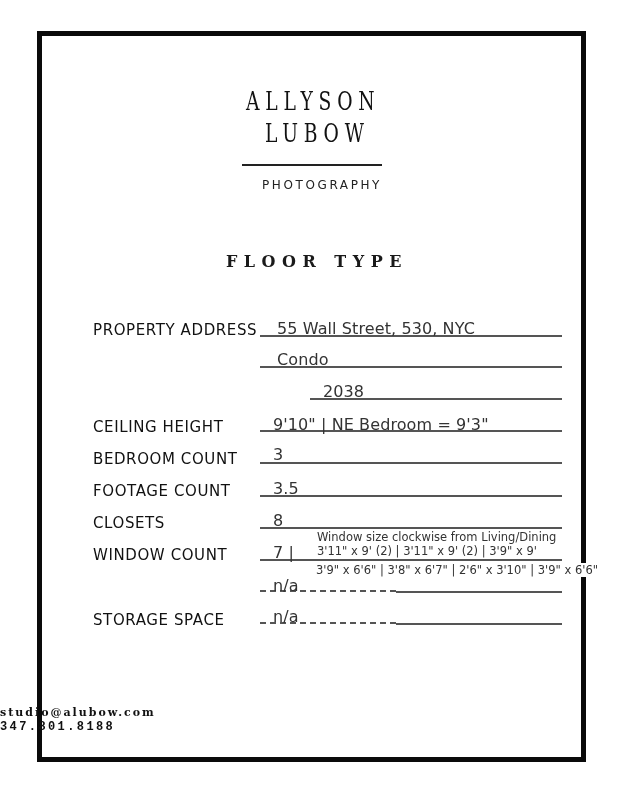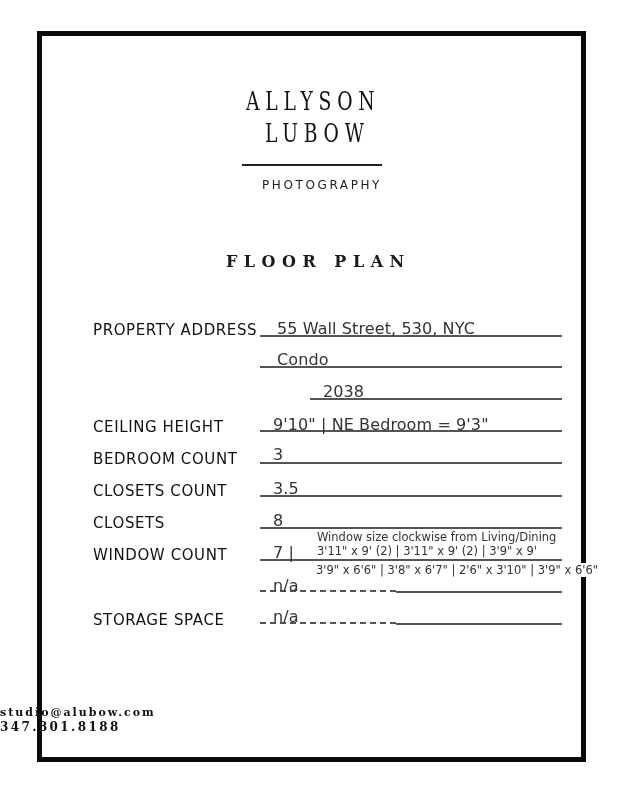--- a/index.html
+++ b/index.html
@@ -61,7 +61,7 @@
 <div class="logo-rule"></div>
 <div class="logo-sub">PHOTOGRAPHY</div>
 
-<div class="doc-title">FLOOR PLAN</div>
+<div class="doc-title">FLOOR TYPE</div>
 
 <div class="row" style="top:318px">
   <span class="label" style="top:3px">PROPERTY ADDRESS</span>

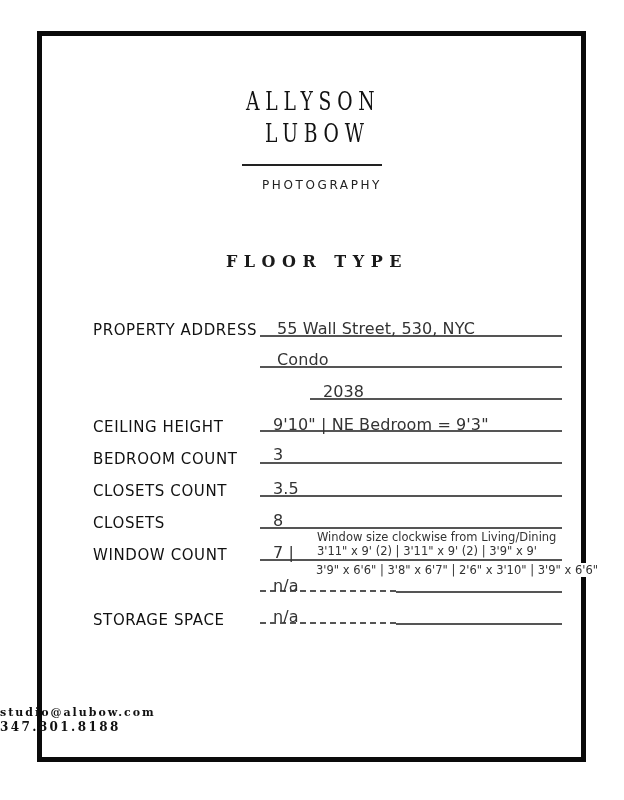--- a/index.html
+++ b/index.html
@@ -92,7 +92,7 @@
 </div>
 
 <div class="row" style="top:479px">
-  <span class="label" style="top:3px">CLOSETS COUNT</span>
+  <span class="label" style="top:3px">FOOTAGE COUNT</span>
   <span class="line" style="left:252px; width:302px; top:16px"></span>
   <span class="value" style="left:265px; top:0px">3.5</span>
 </div>

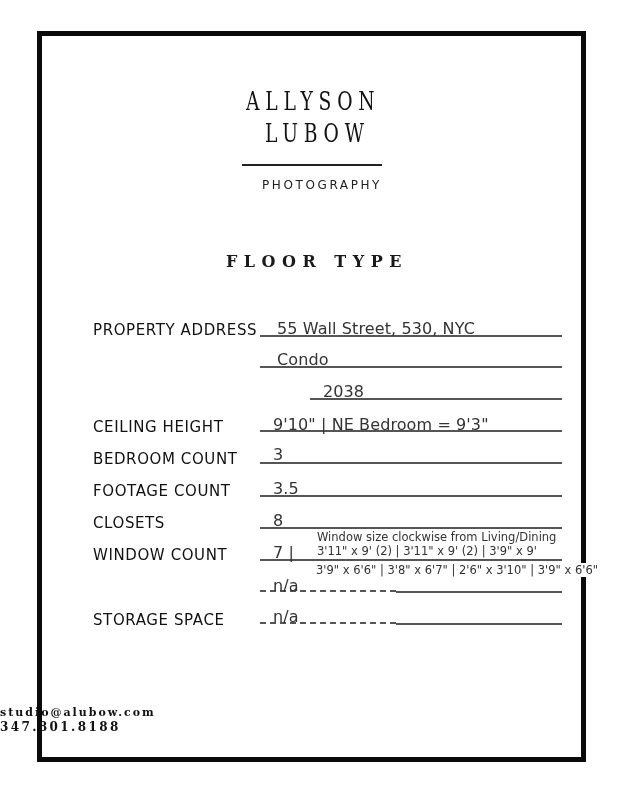--- a/index.html
+++ b/index.html
@@ -49,7 +49,7 @@
     .contact { position: absolute; left: 0; width: 624px; text-align: left;
       font-family: "DejaVu Serif", serif; font-weight: bold; color: #111; }
     .contact.email { top: 706px; font-size: 11px; letter-spacing: 2px; }
-    .contact.phone { top: 720px; font-size: 12px; letter-spacing: 2.4px; }
+    .contact.phone { top: 720px; font-size: 12px; letter-spacing: 2.4px; font-family: Liberation Mono, monospace; }
   </style>
 </head>
 <body>

